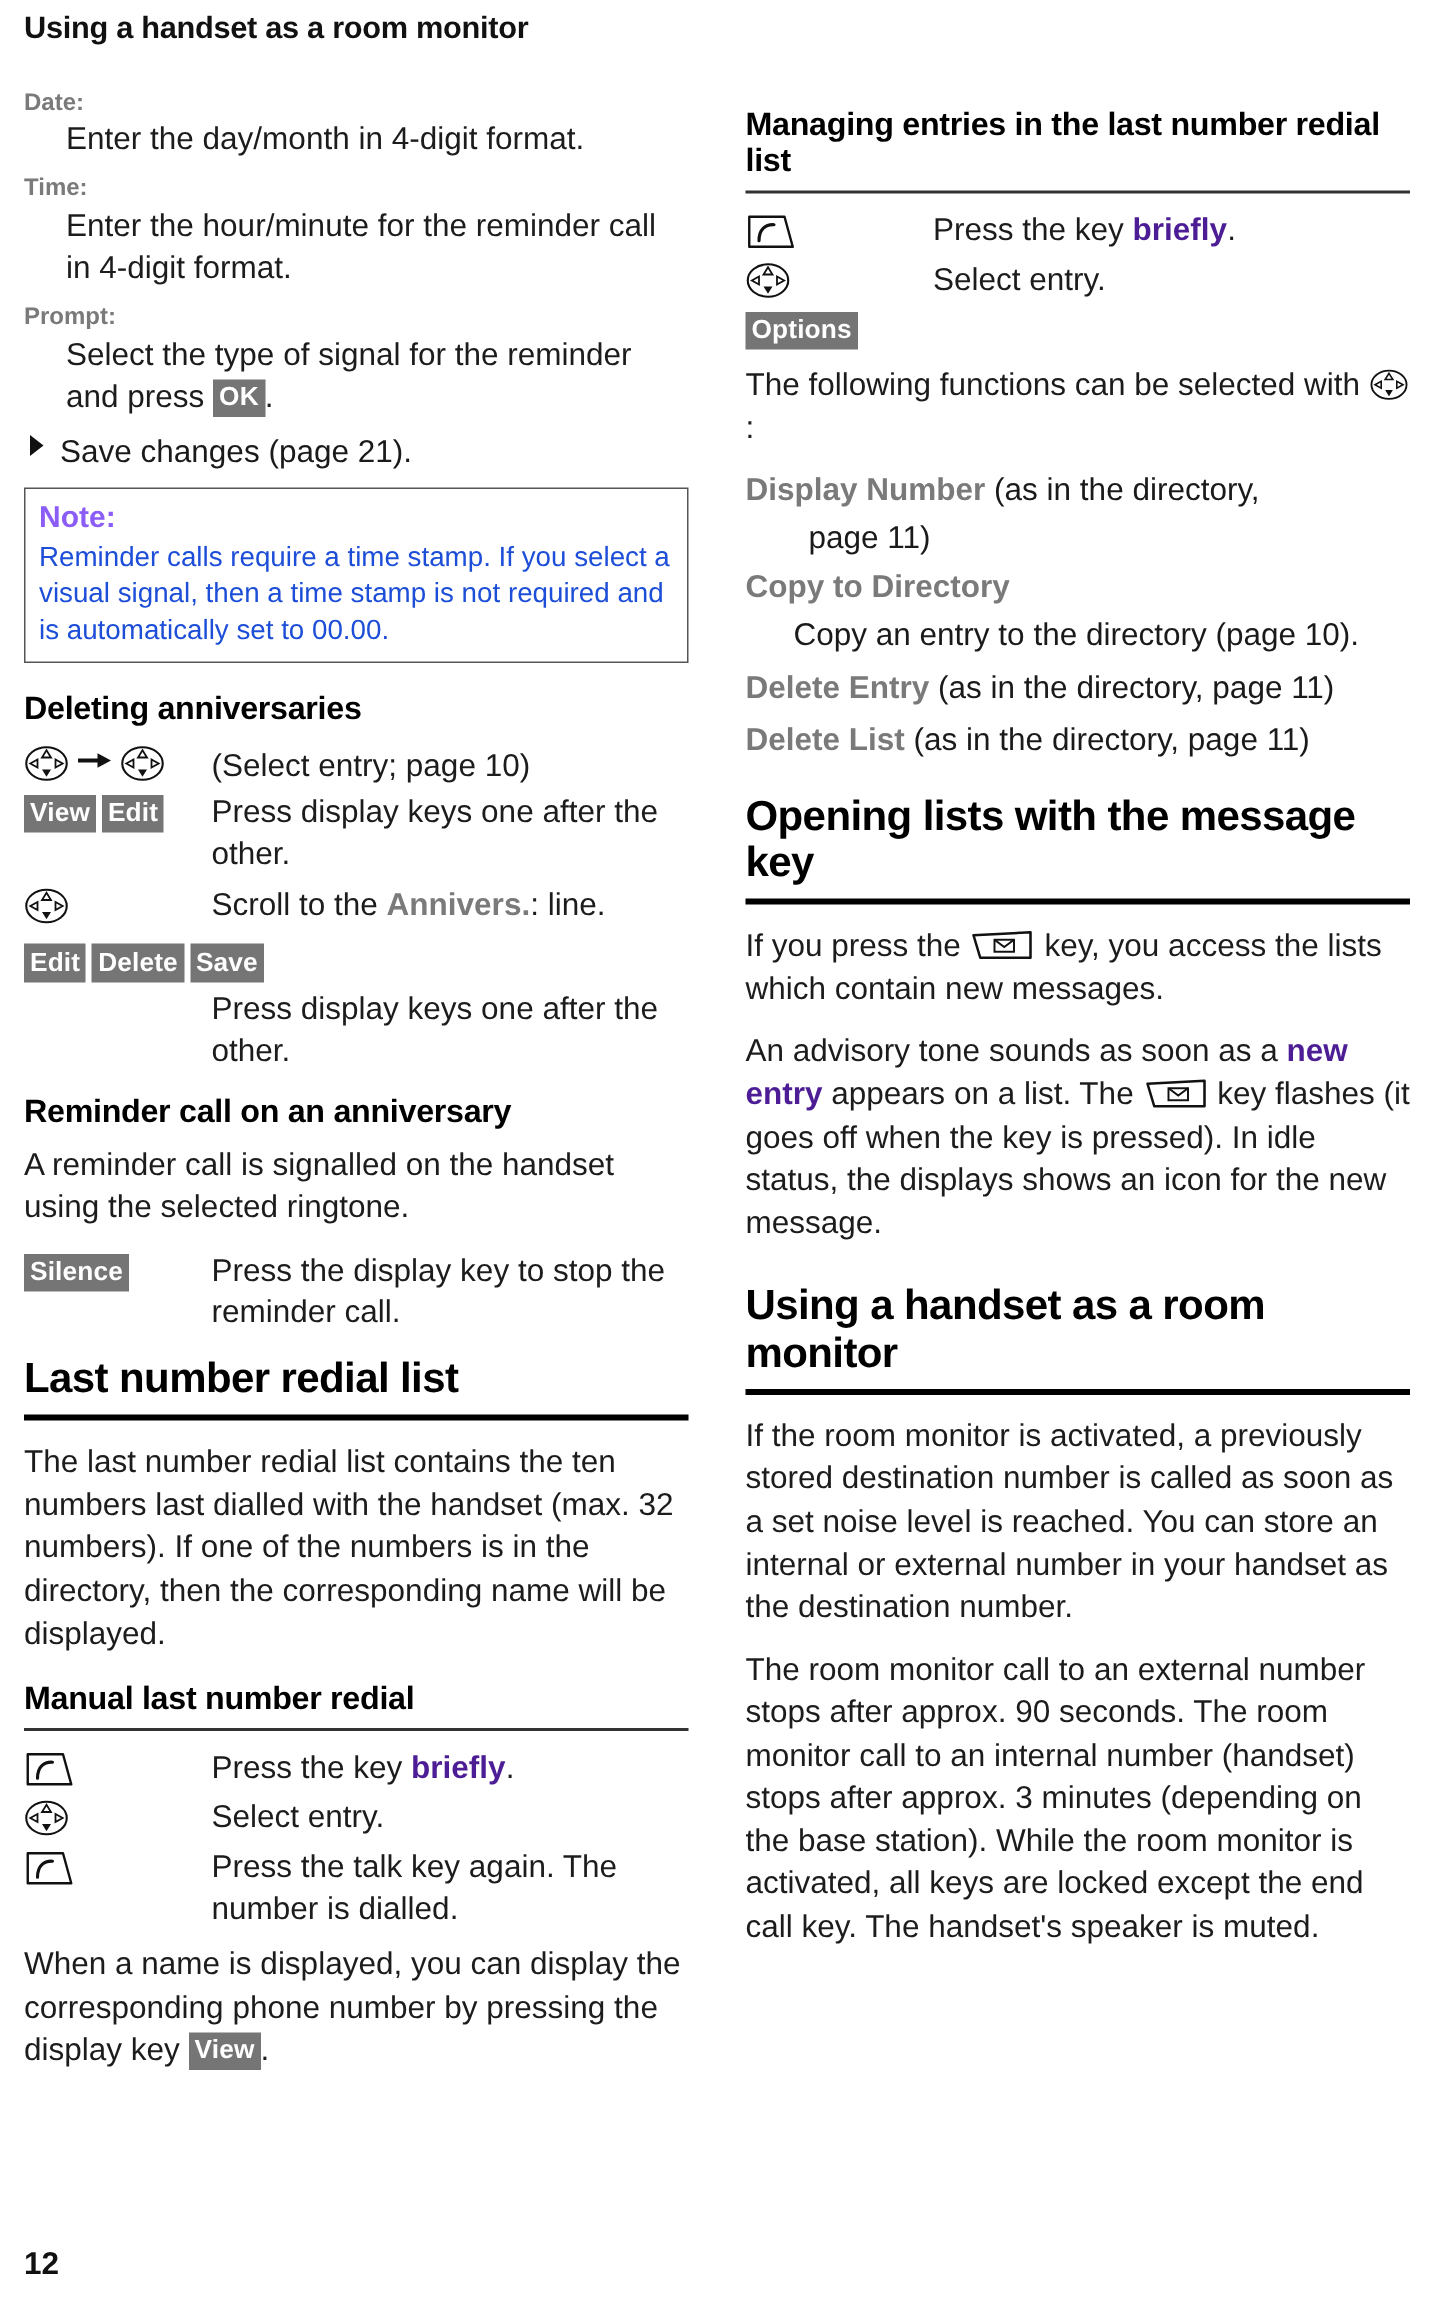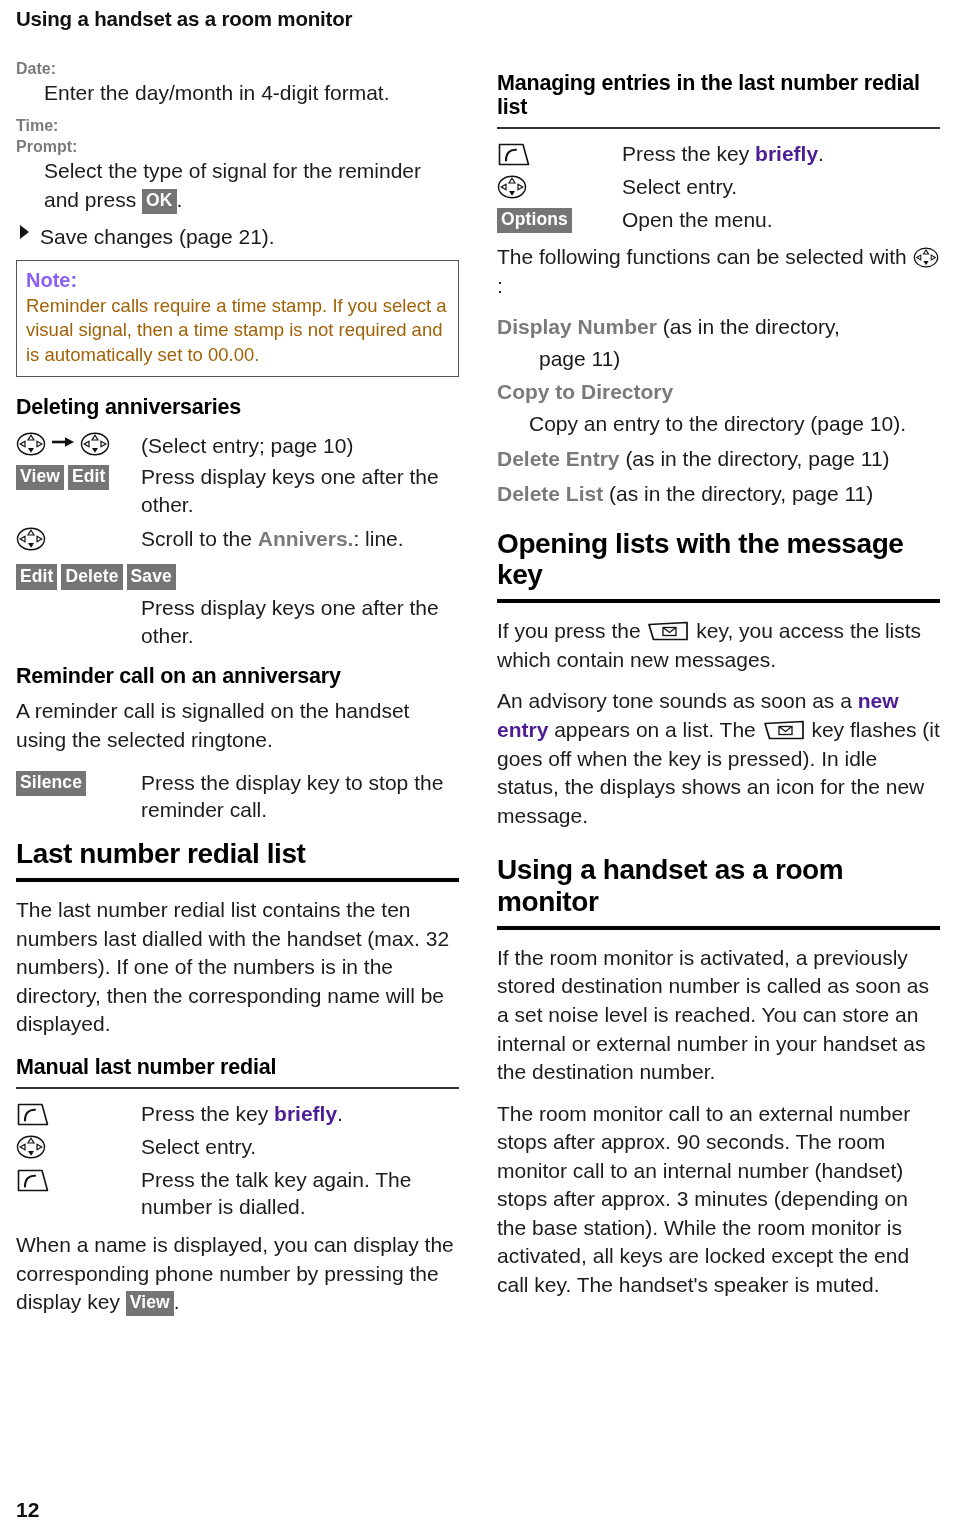--- a/index.html
+++ b/index.html
@@ -225,6 +225,7 @@
         <div class="term-def">Enter the day/month in 4-digit format.</div>
 
         <div class="term">Time:</div>
+        <div class="term-def">Enter the hour/minute for the reminder call in 4-digit format.</div>
 
         <div class="term">Prompt:</div>
         <div class="term-def"><span>Select the type of signal for the reminder and press </span><span class="dkey">OK</span><span>.</span></div>

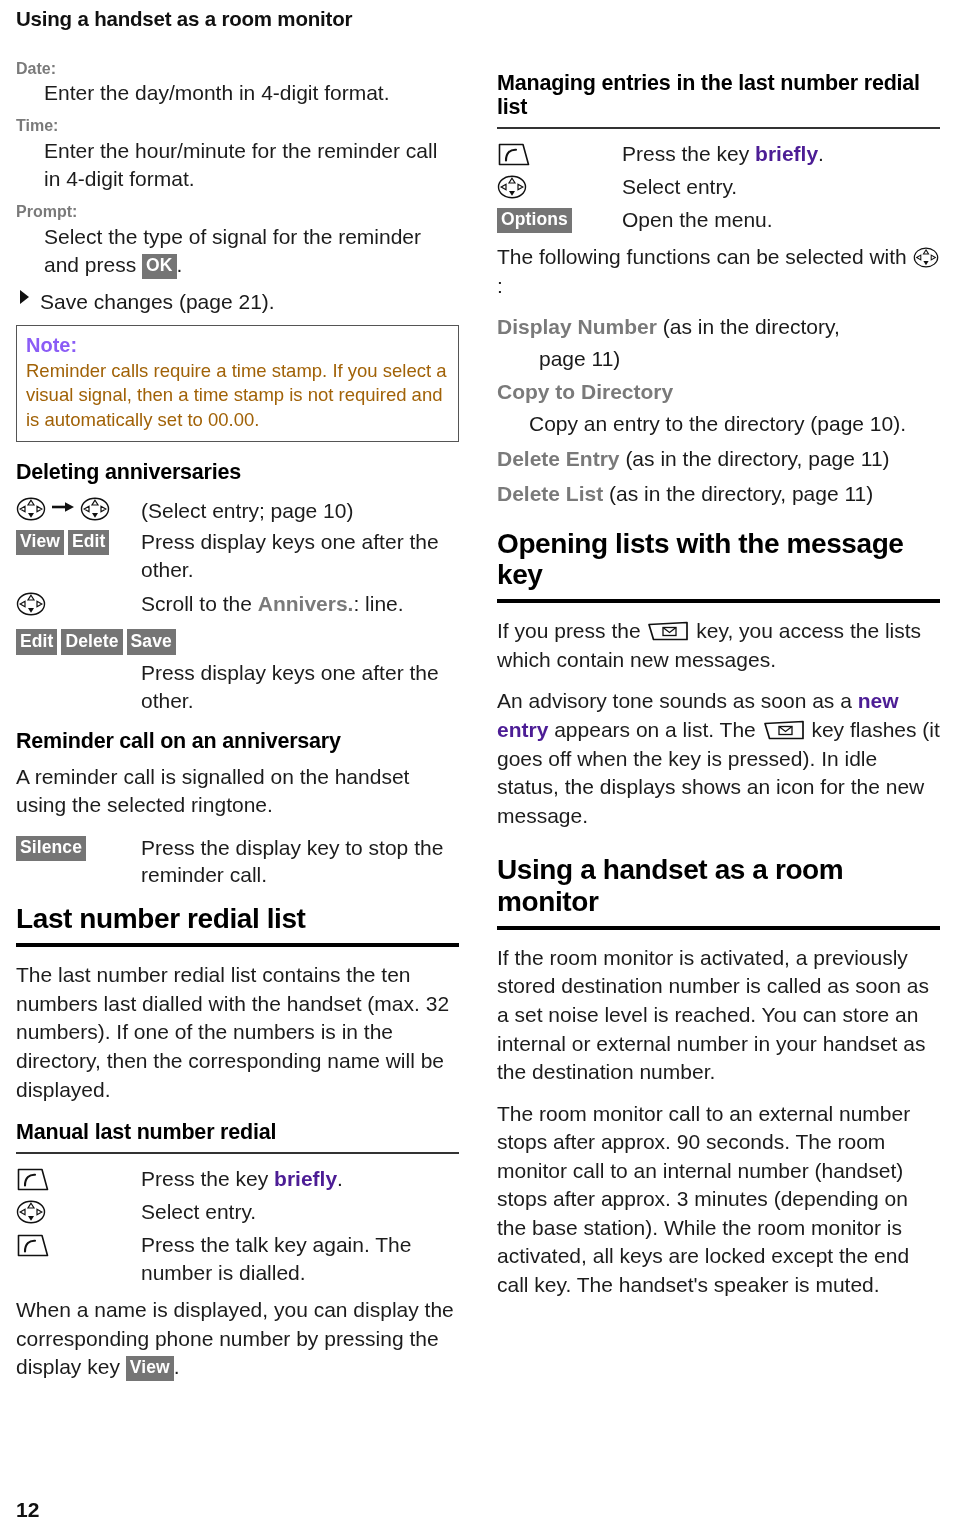--- a/index.html
+++ b/index.html
@@ -385,7 +385,6 @@
         <div class="step-keys">
           <span class="dkey">Options</span>
         </div>
-        <div class="step-text">Open the menu.</div>
       </div>
 
       <p style="margin-top:7px;"><span>The following functions can be selected with </span><svg class="icon icon-nav-sm" viewBox="0 0 30 24">

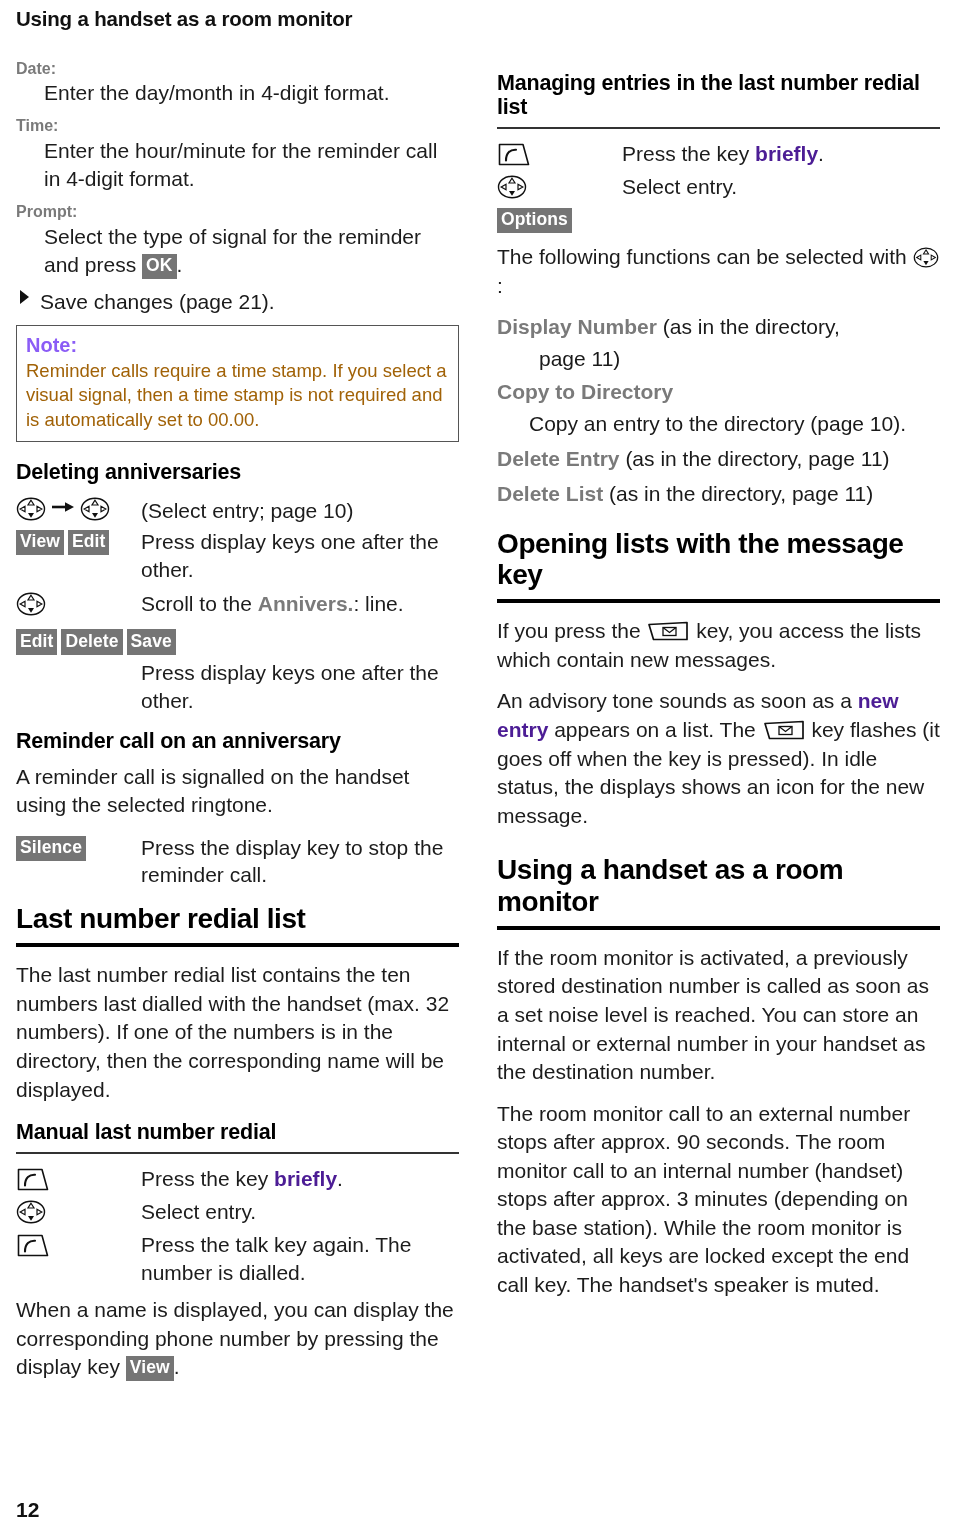--- a/index.html
+++ b/index.html
@@ -126,7 +126,7 @@
     font-size: 18.5px;
     line-height: 1.32;
     margin: 0;
-    color: #a16207;
+    color: #1d4ed8;
   }
 
   

